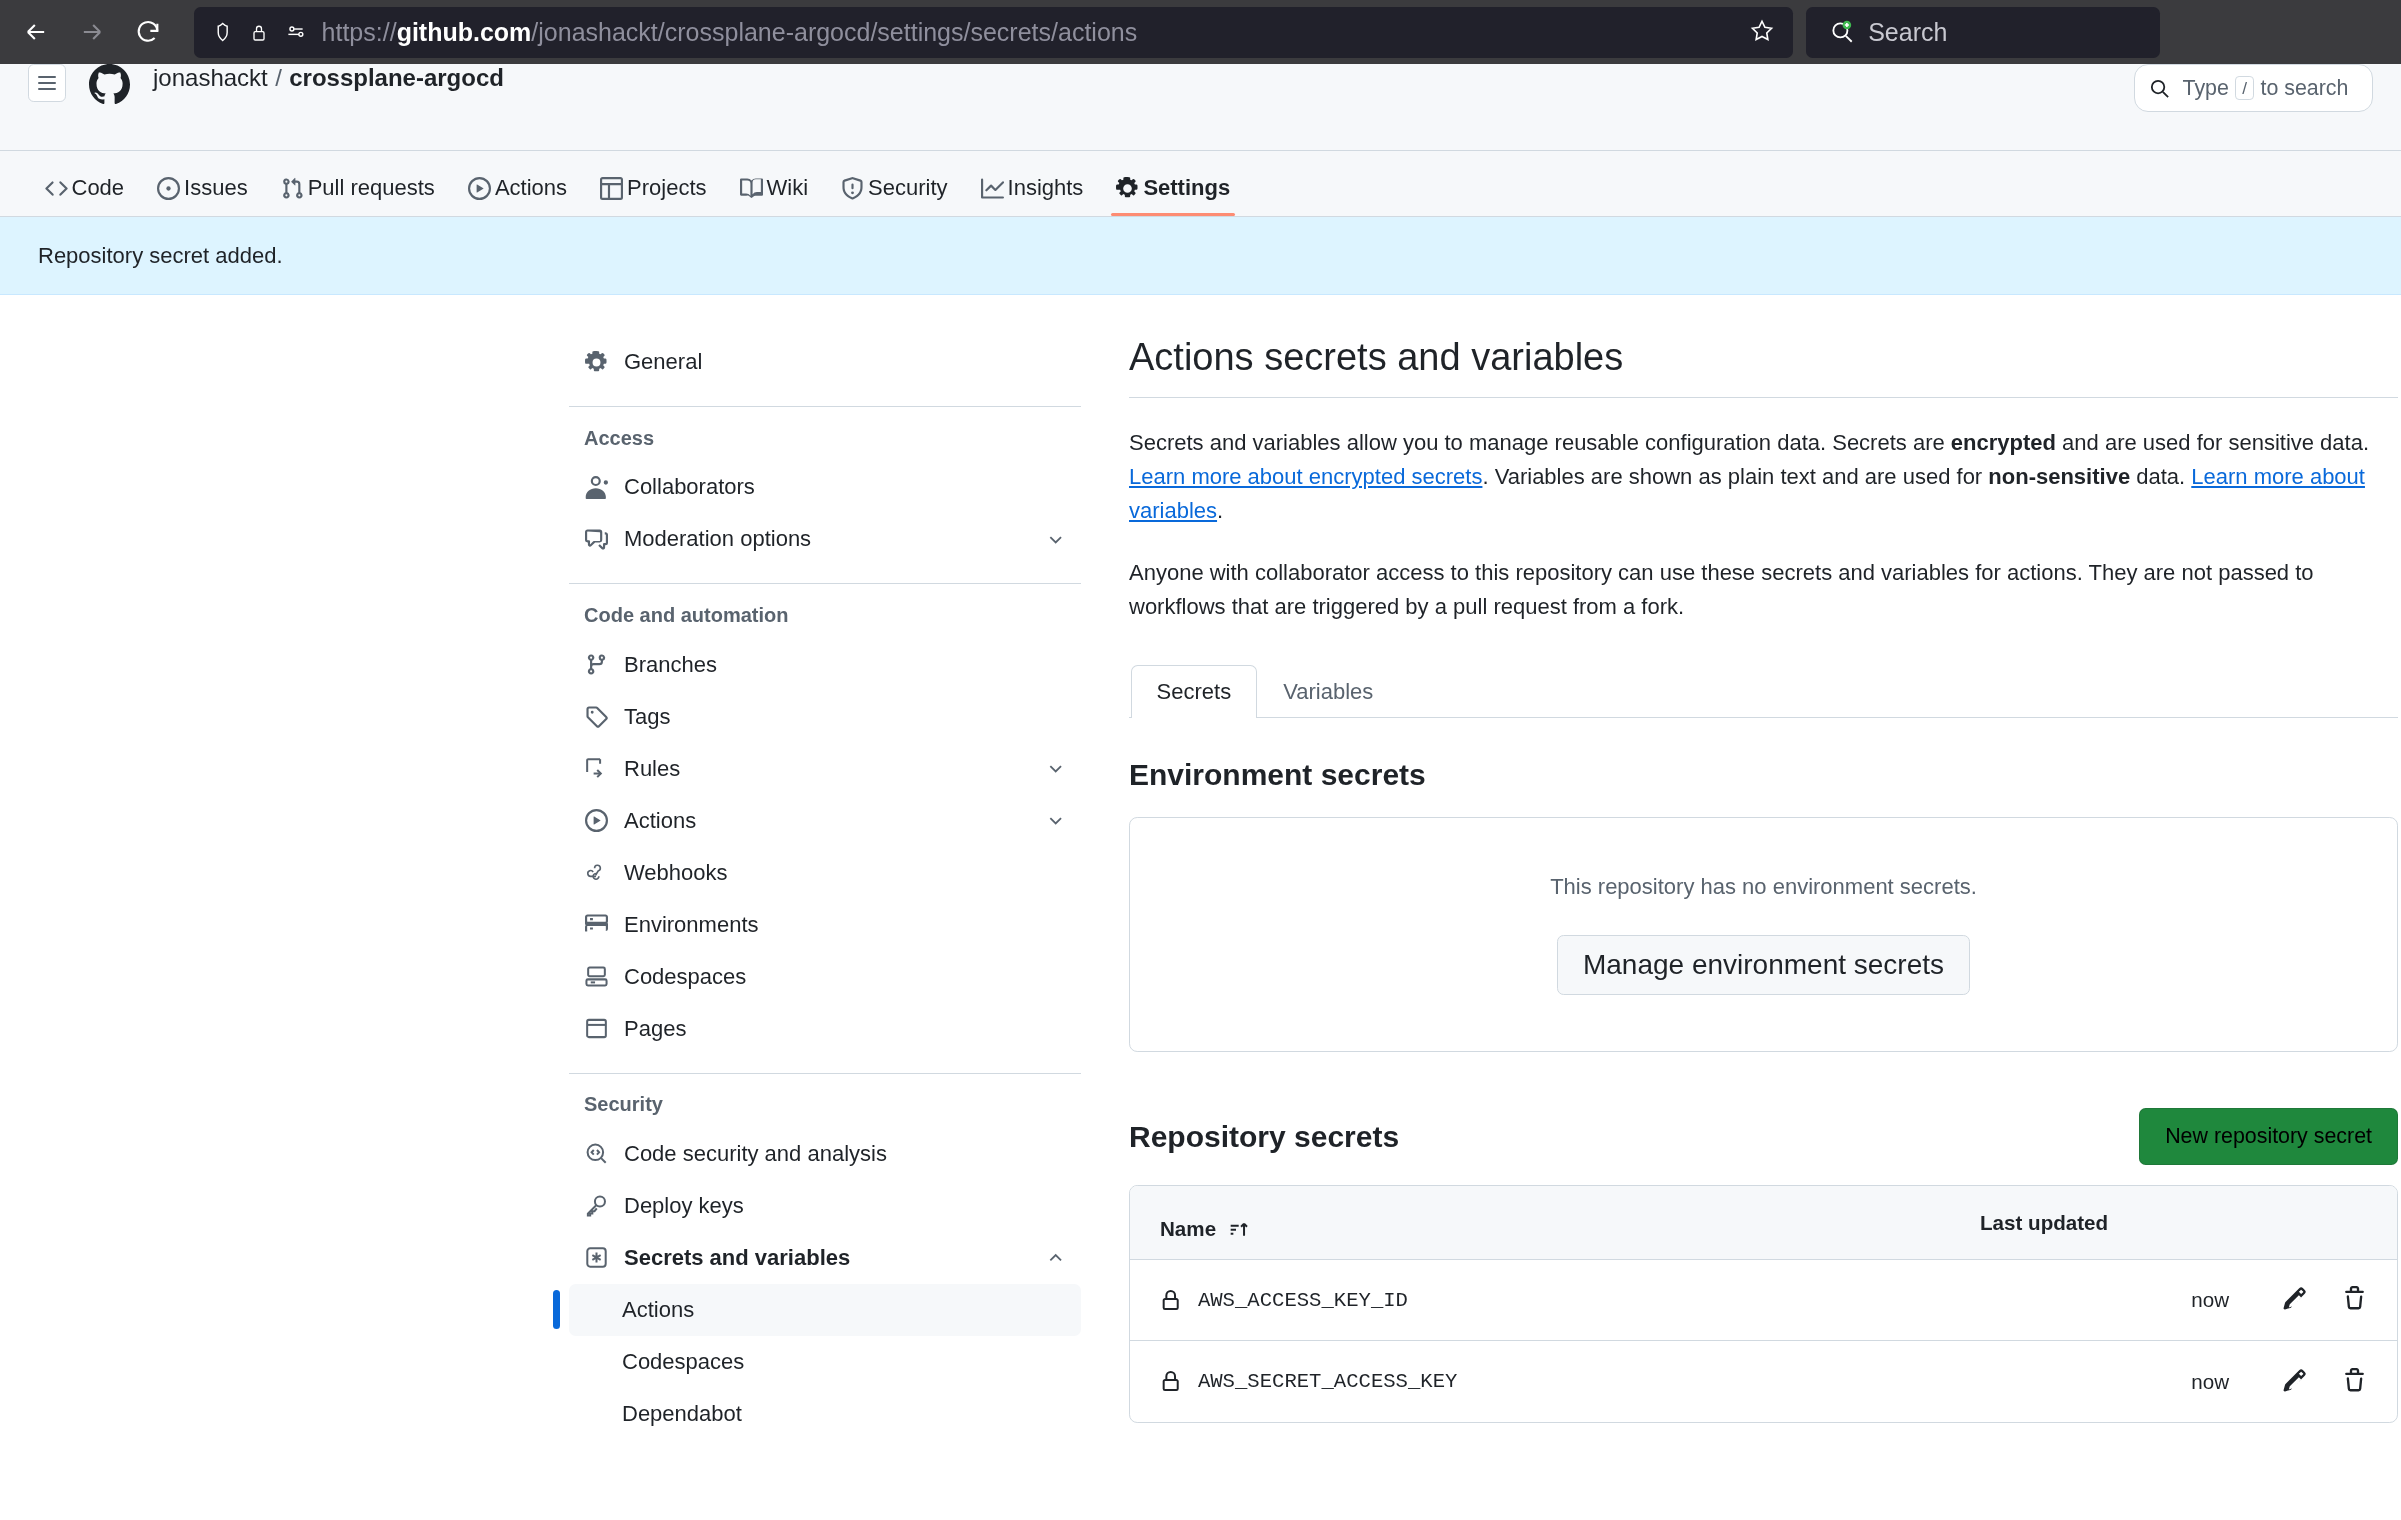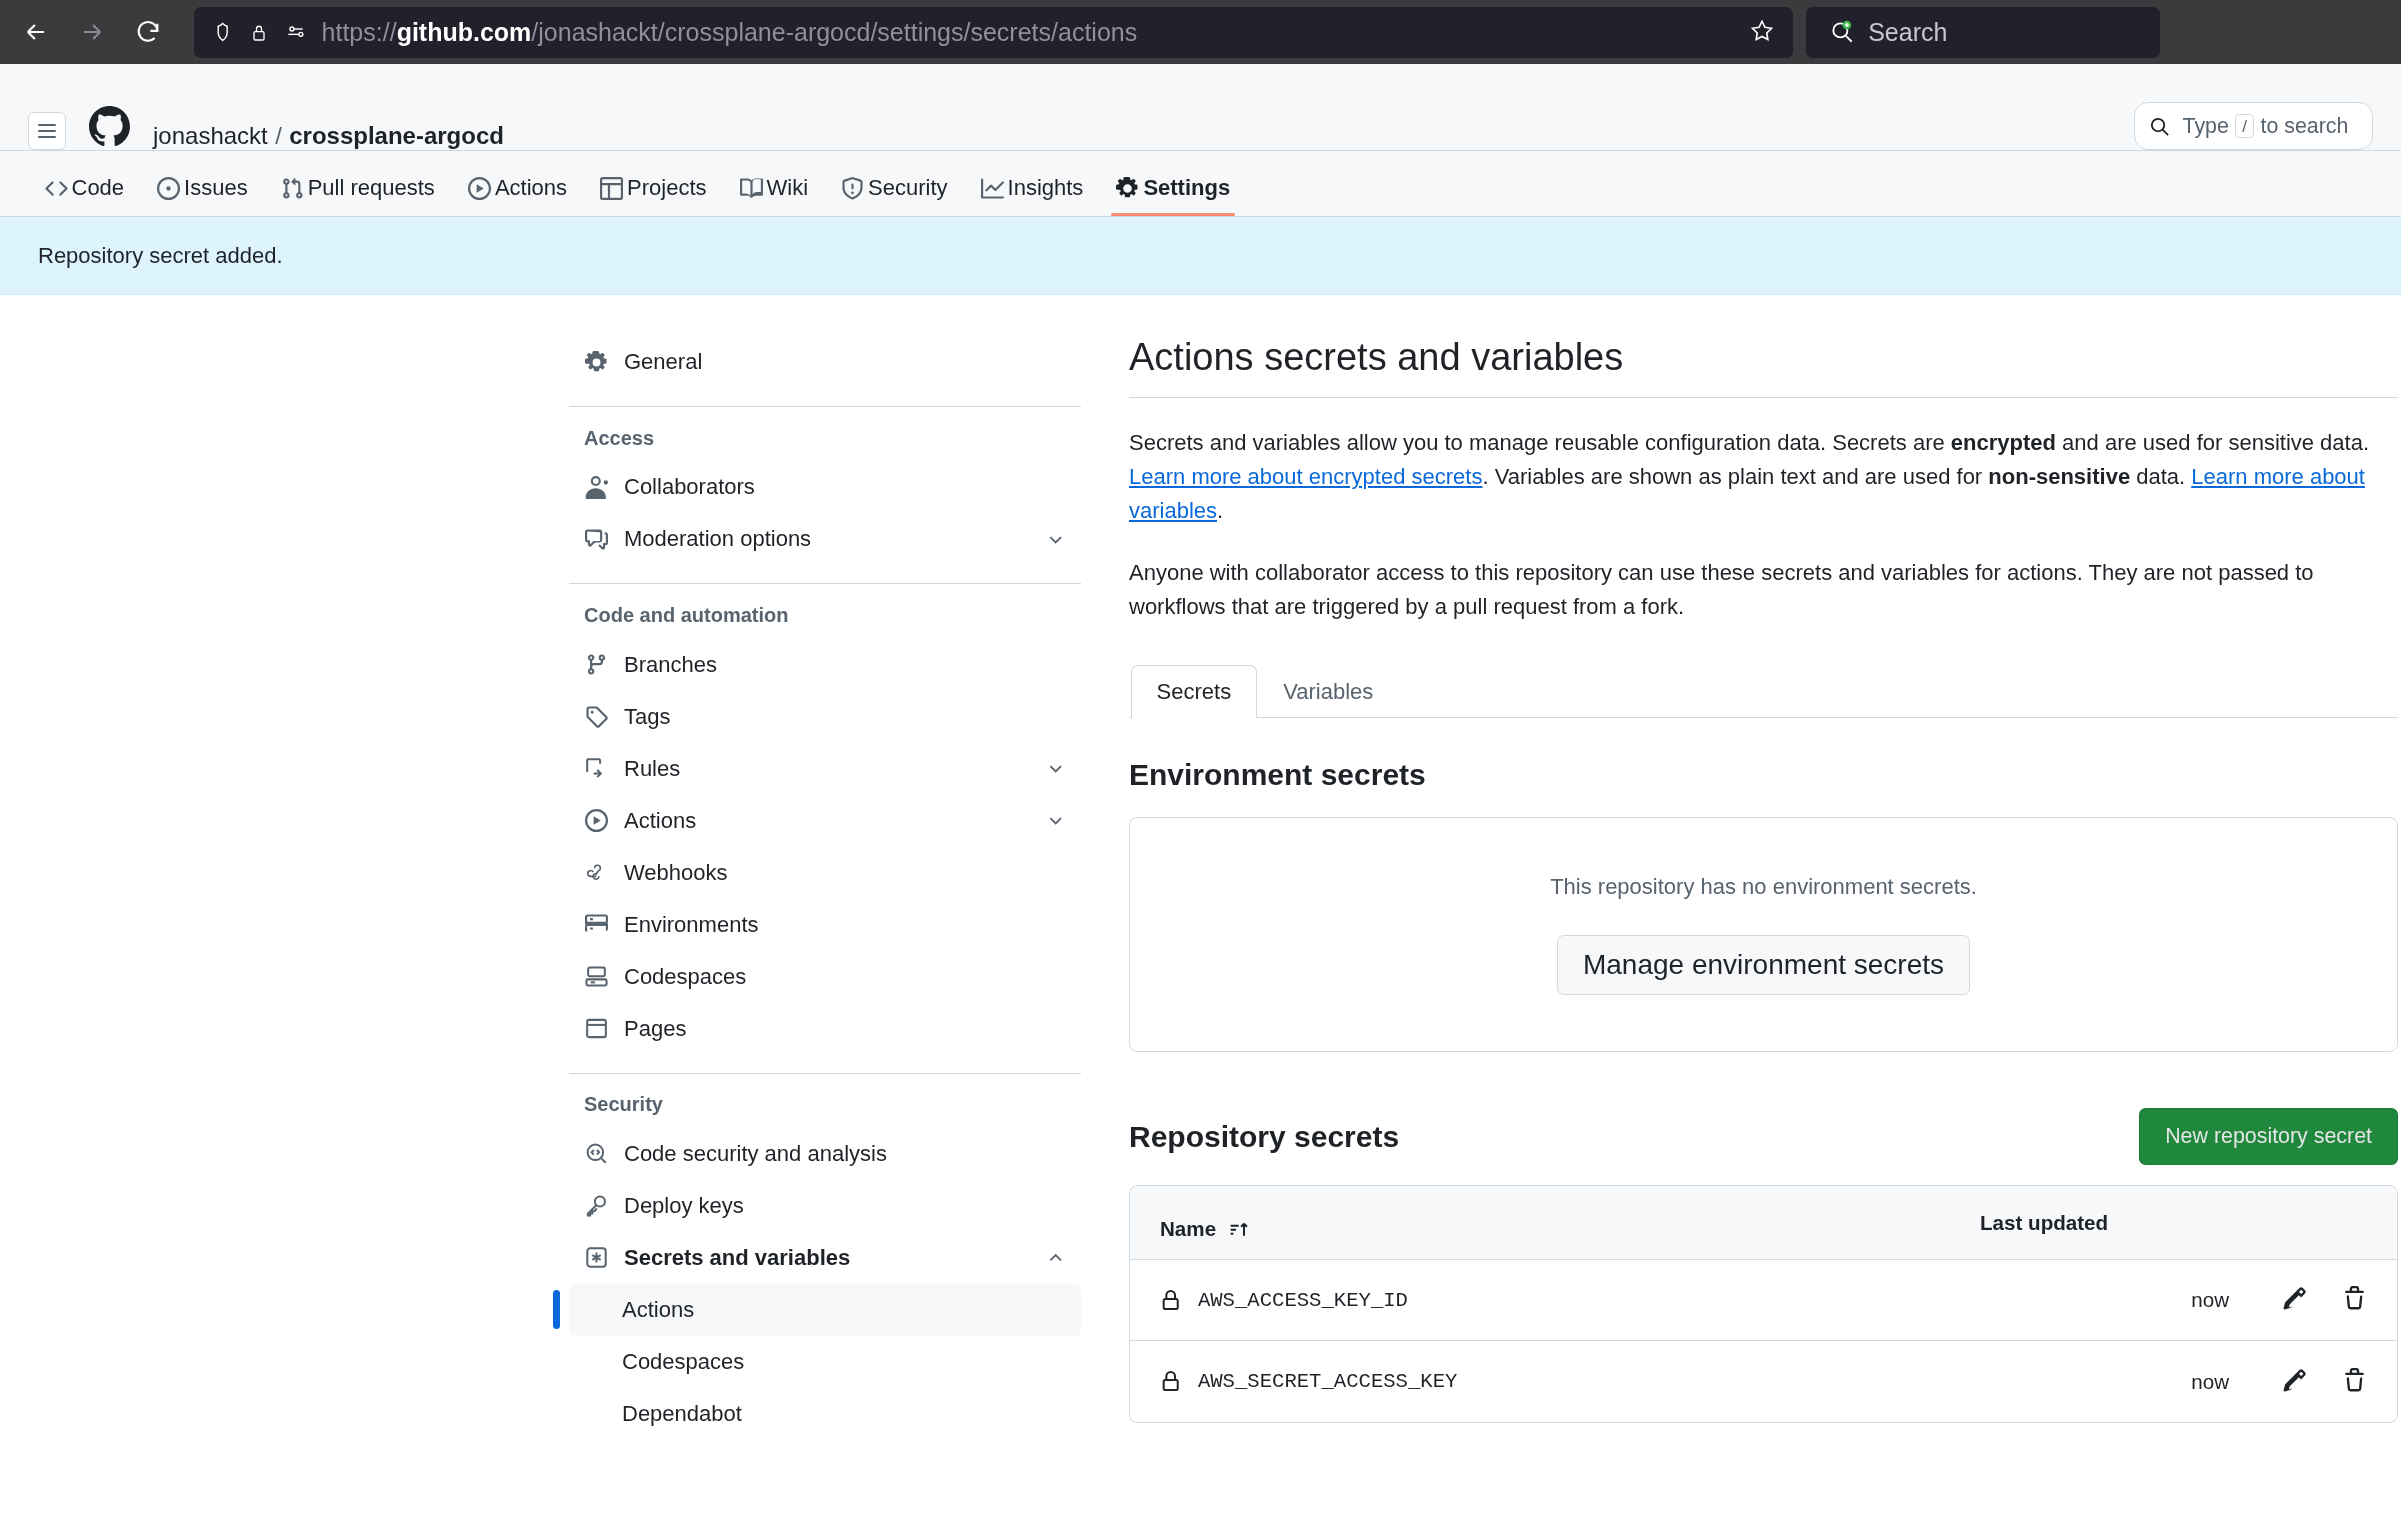--- a/index.html
+++ b/index.html
@@ -65,7 +65,7 @@
     padding: 0 28px;
     height: 87px;
     display: flex;
-    align-items: flex-end;
+    align-items: flex-start;
   }
   .hamburger {
     width: 38px; height: 38px;

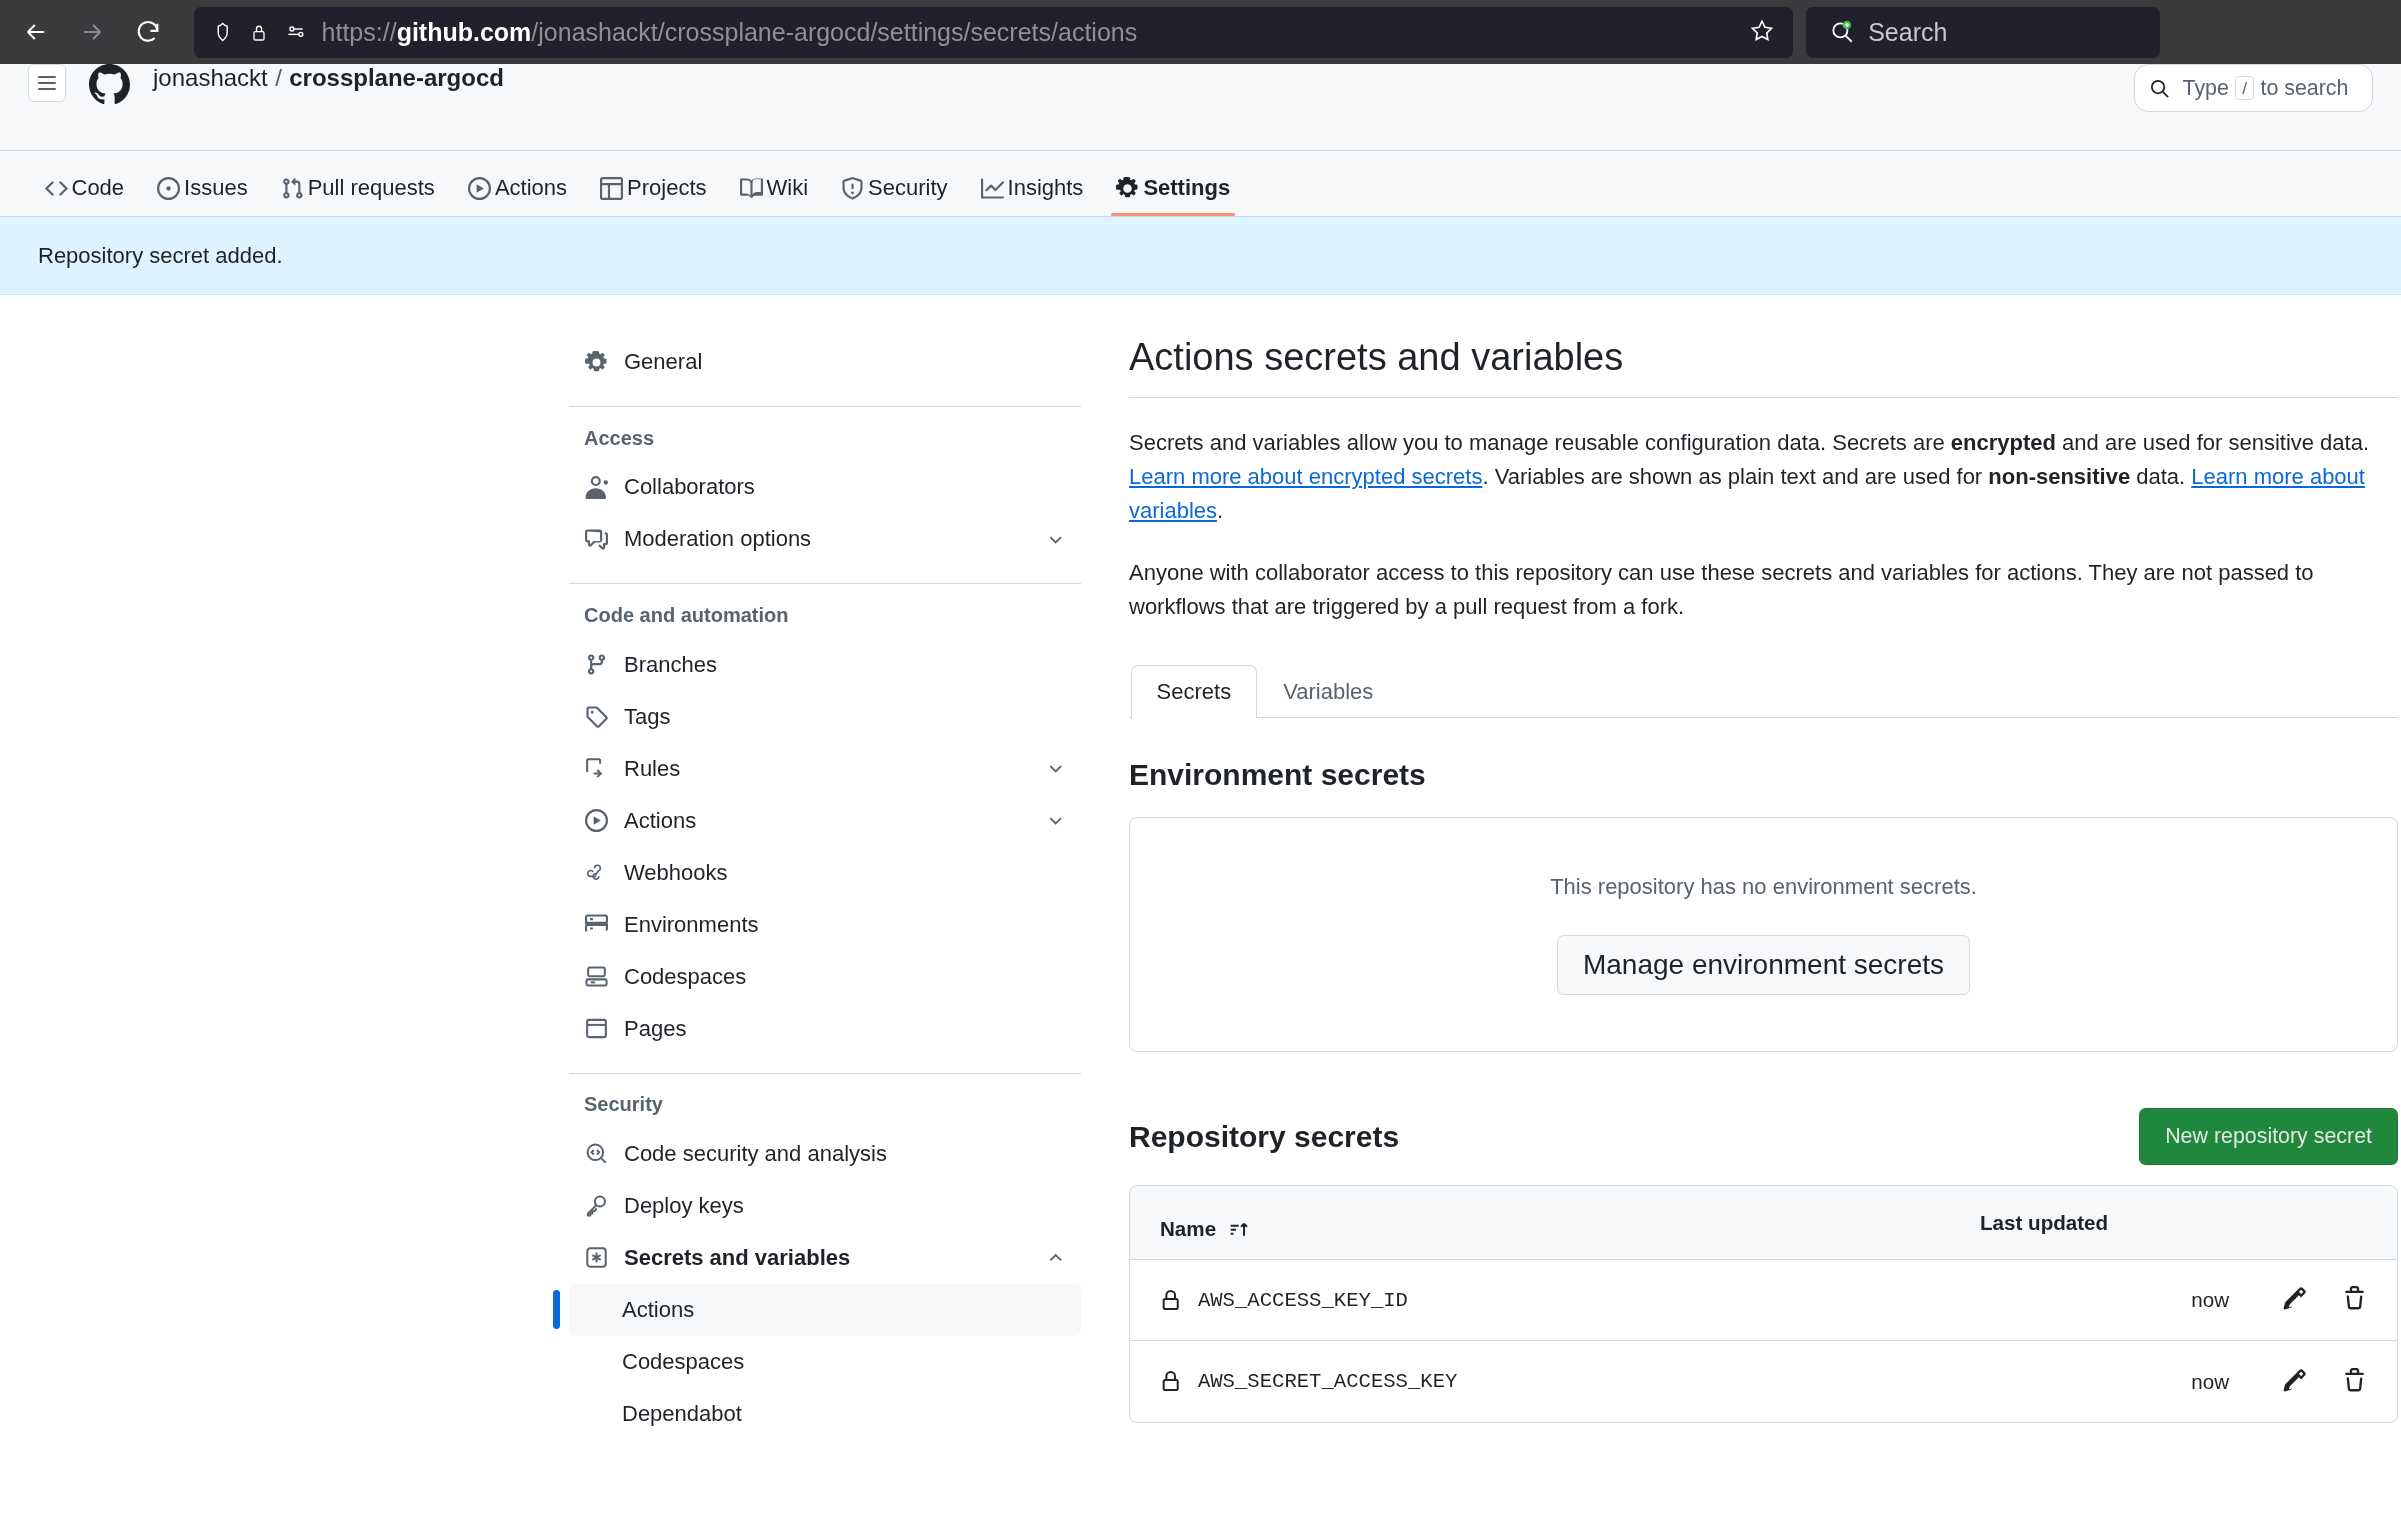--- a/index.html
+++ b/index.html
@@ -254,7 +254,7 @@
   .btn-primary {
     background: #1f883d;
     border: 0.8px solid rgba(31,35,40,0.15);
-    color: #e5e5e5;
+    color: #000000;
     font-size: 21.4px;
     padding: 15px 25px;
     border-radius: 6.6px;

